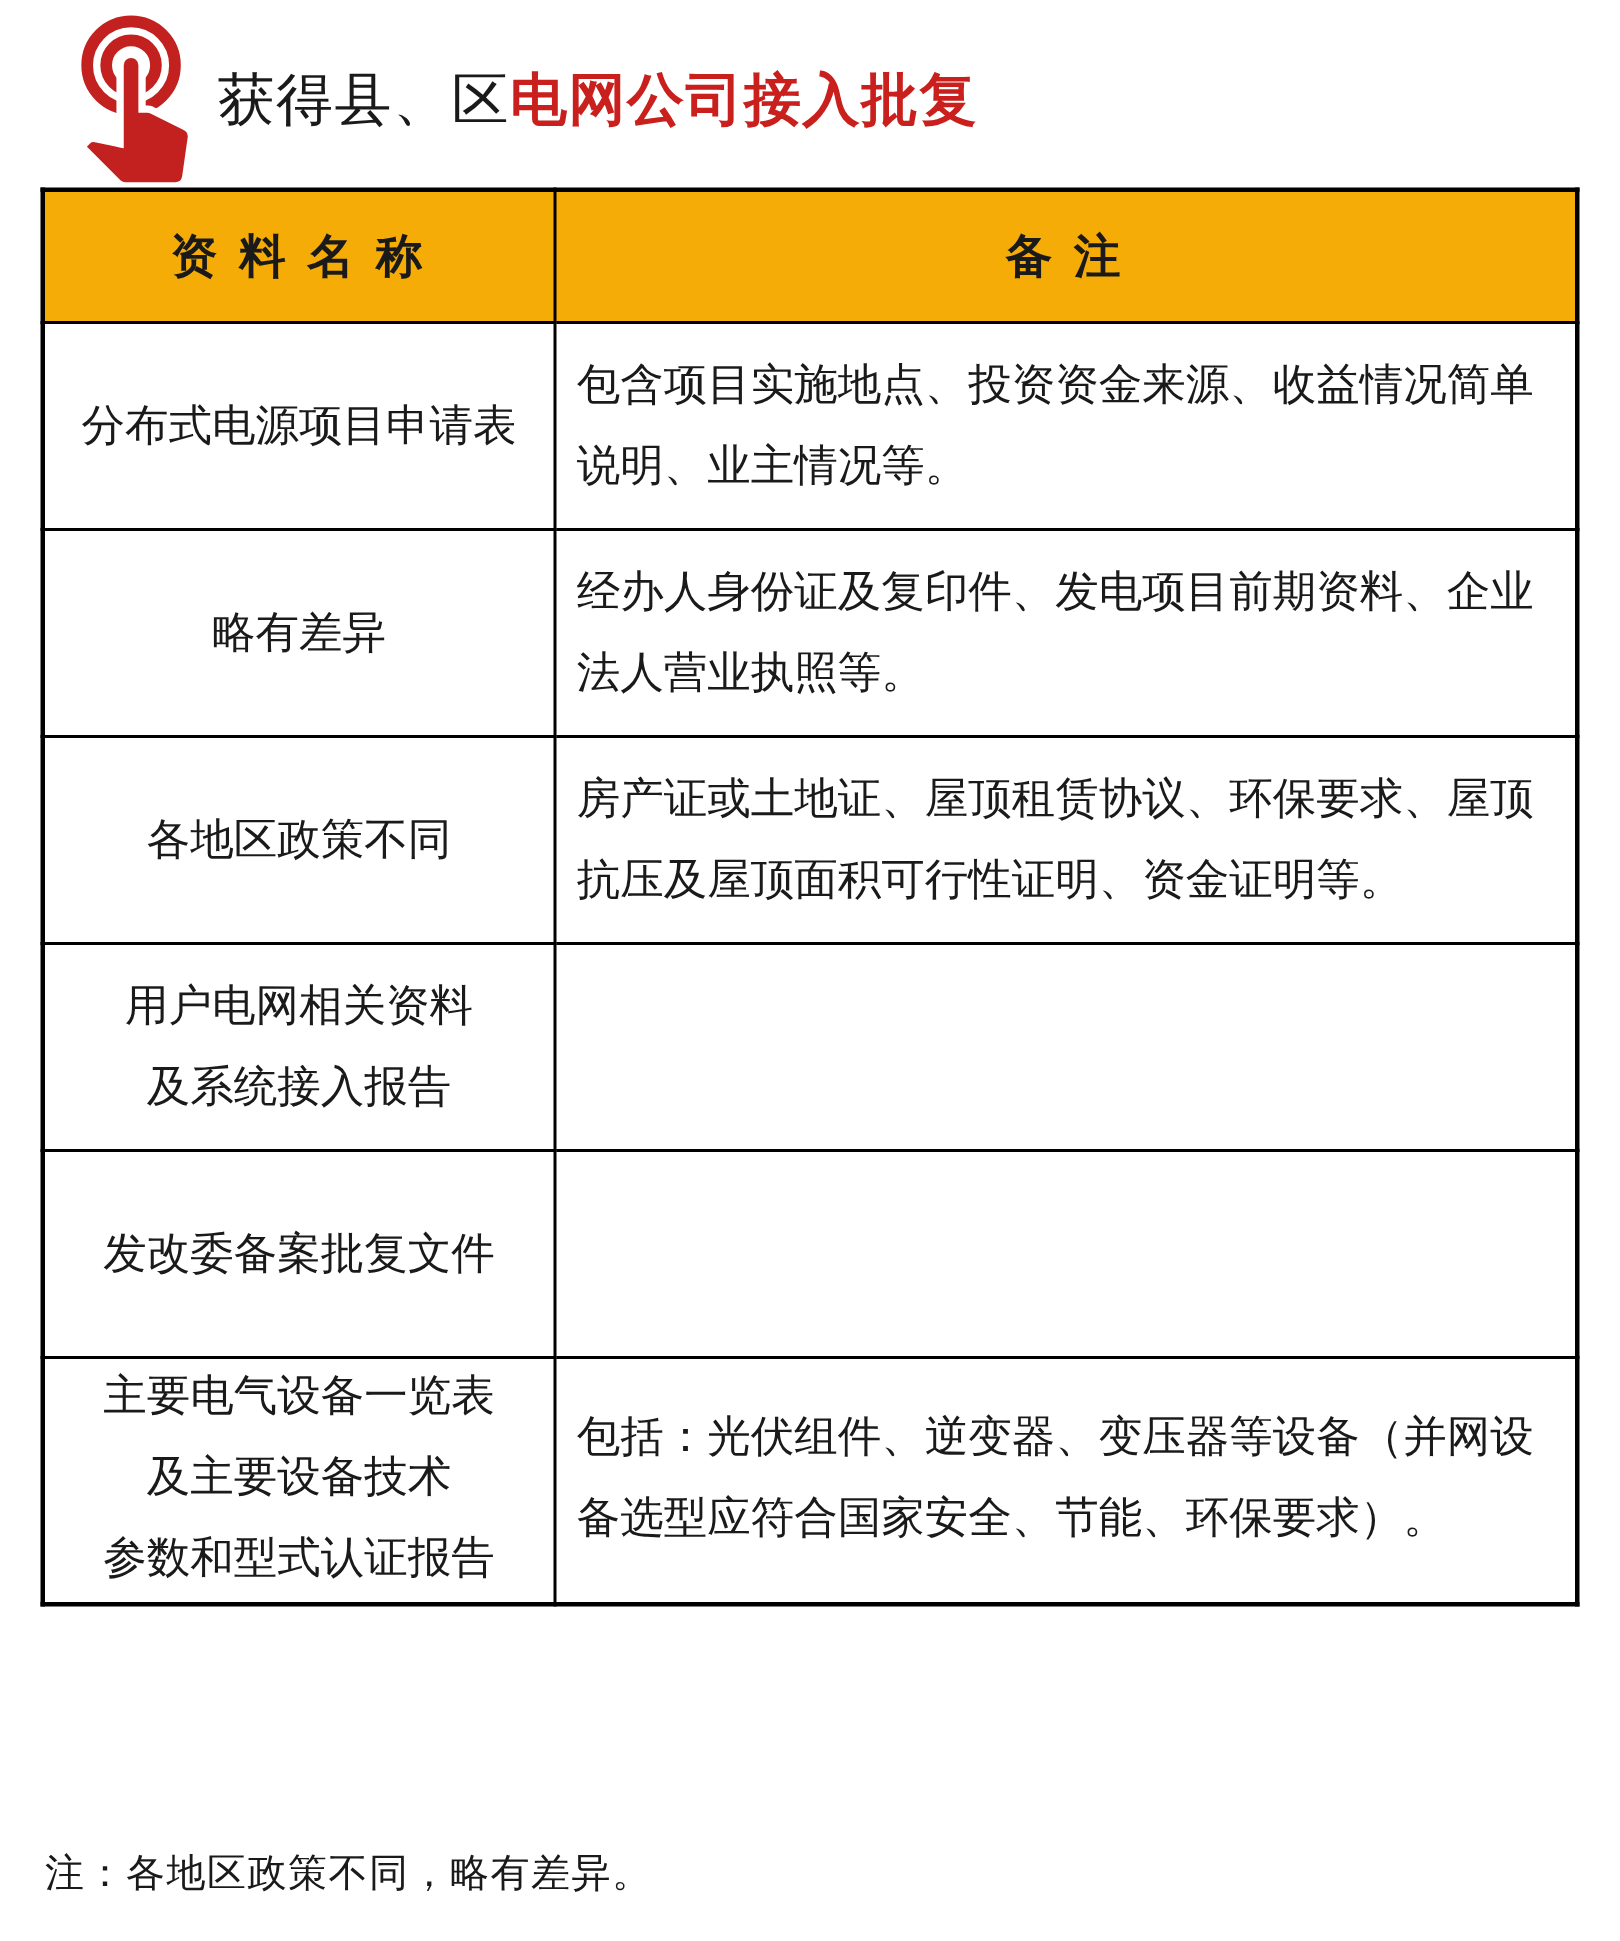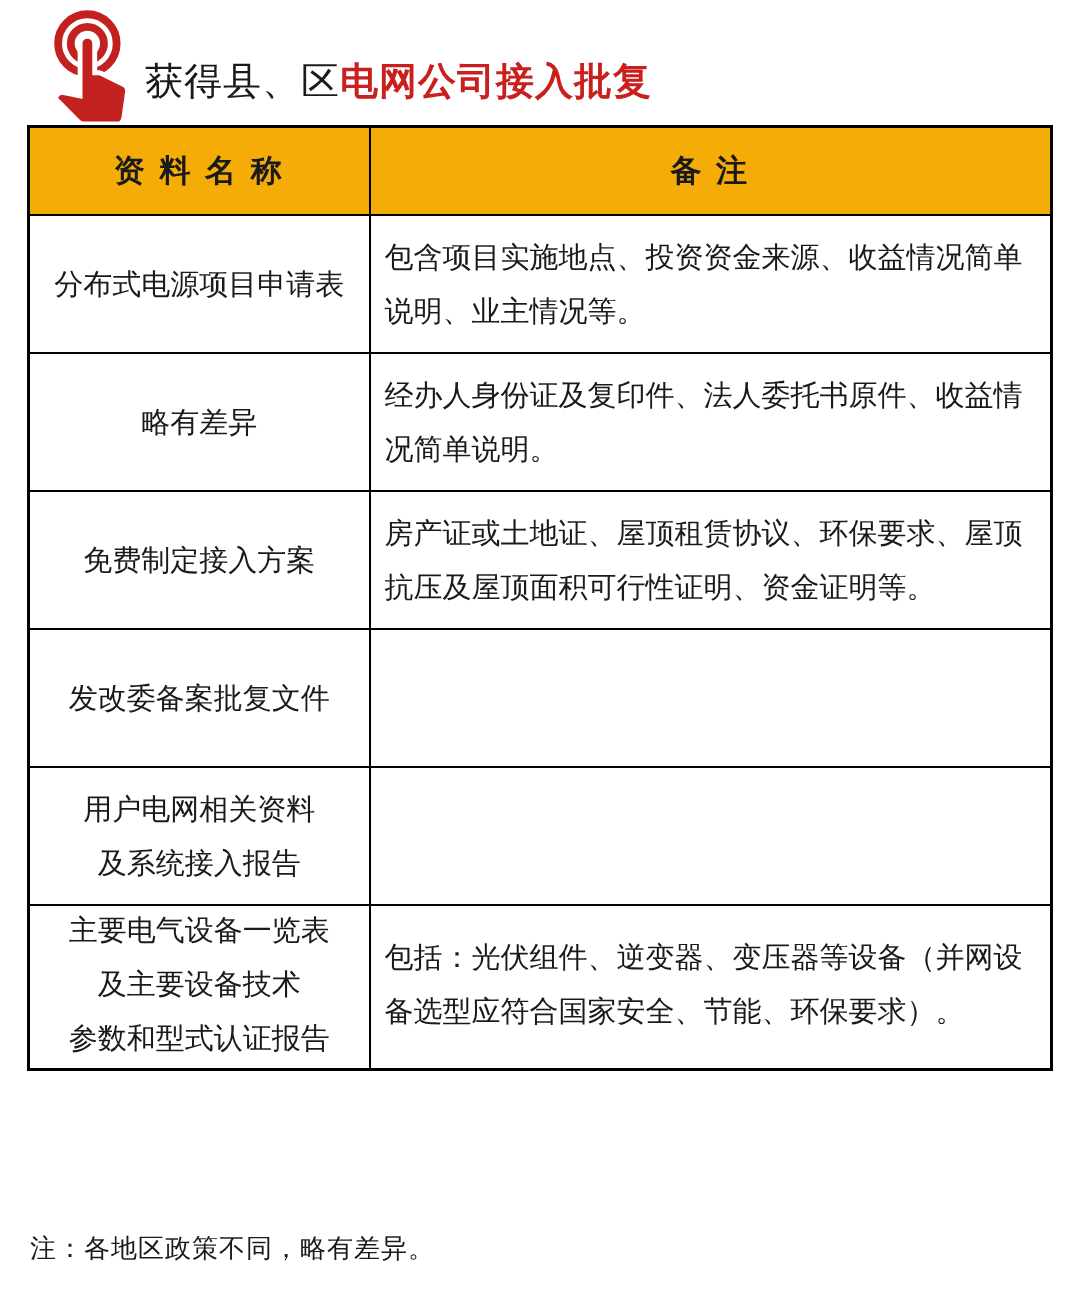--- a/index.html
+++ b/index.html
@@ -13,7 +13,7 @@
   }
   .tap-icon { position:absolute; left:33px; top:5px; width:99px; height:119px; }
   .page-title {
-    position:absolute; left:145px; top:58px;
+    position:absolute; left:145px; top:44px;
     margin:0; font-size:38px; line-height:46px; font-weight:500;
     color:var(--text_black,#1f1f1f); letter-spacing:1px;
     white-space:nowrap;

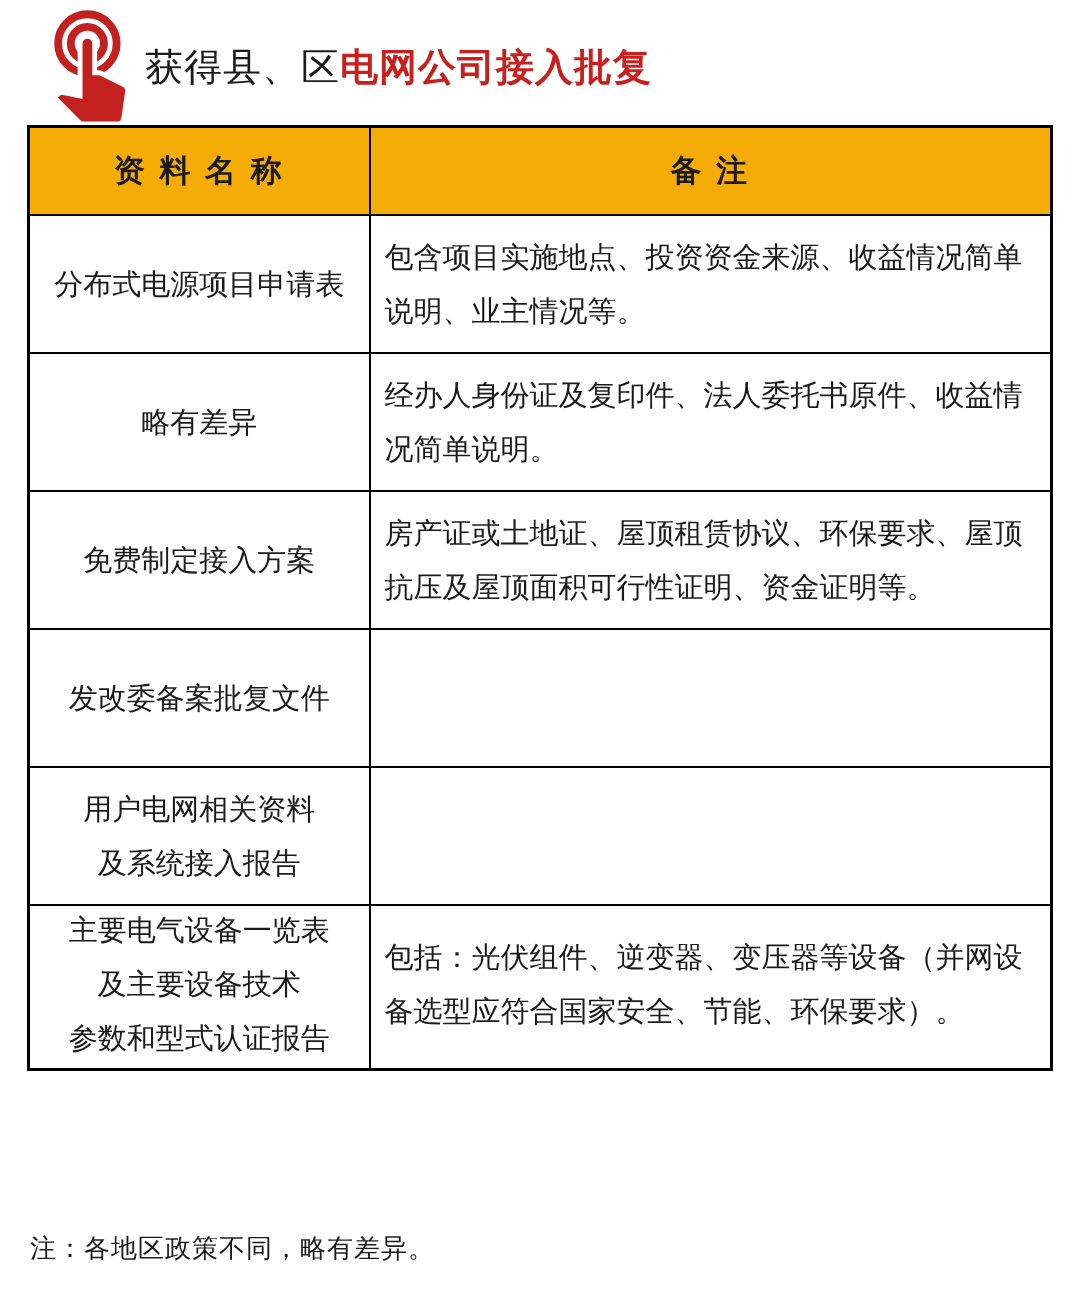--- a/index.html
+++ b/index.html
@@ -82,7 +82,7 @@
       </tr>
       <tr>
         <td class="name-cell">略有差异</td>
-        <td class="remark-cell">经办人身份证及复印件、法人委托书原件、收益情况简单说明。</td>
+        <td class="remark-cell">经办人身份证及复印件、发电项目前期资料、企业法人营业执照等。</td>
       </tr>
       <tr>
         <td class="name-cell">免费制定接入方案</td>

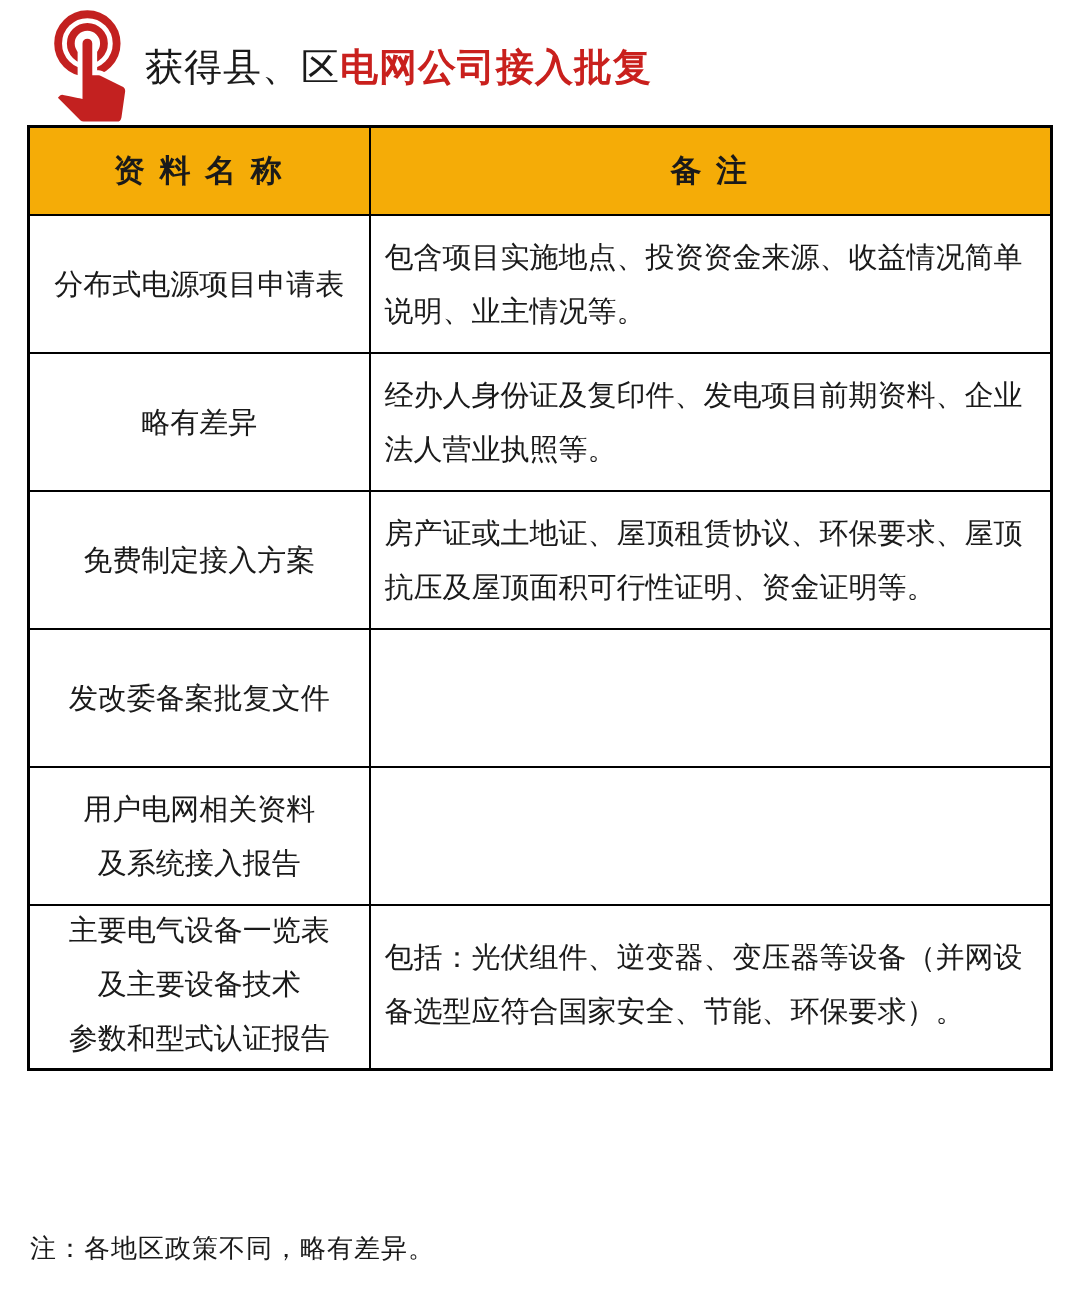--- a/index.html
+++ b/index.html
@@ -85,7 +85,7 @@
         <td class="remark-cell">经办人身份证及复印件、发电项目前期资料、企业法人营业执照等。</td>
       </tr>
       <tr>
-        <td class="name-cell">免费制定接入方案</td>
+        <td class="name-cell">各地区政策不同</td>
         <td class="remark-cell">房产证或土地证、屋顶租赁协议、环保要求、屋顶抗压及屋顶面积可行性证明、资金证明等。</td>
       </tr>
       <tr>

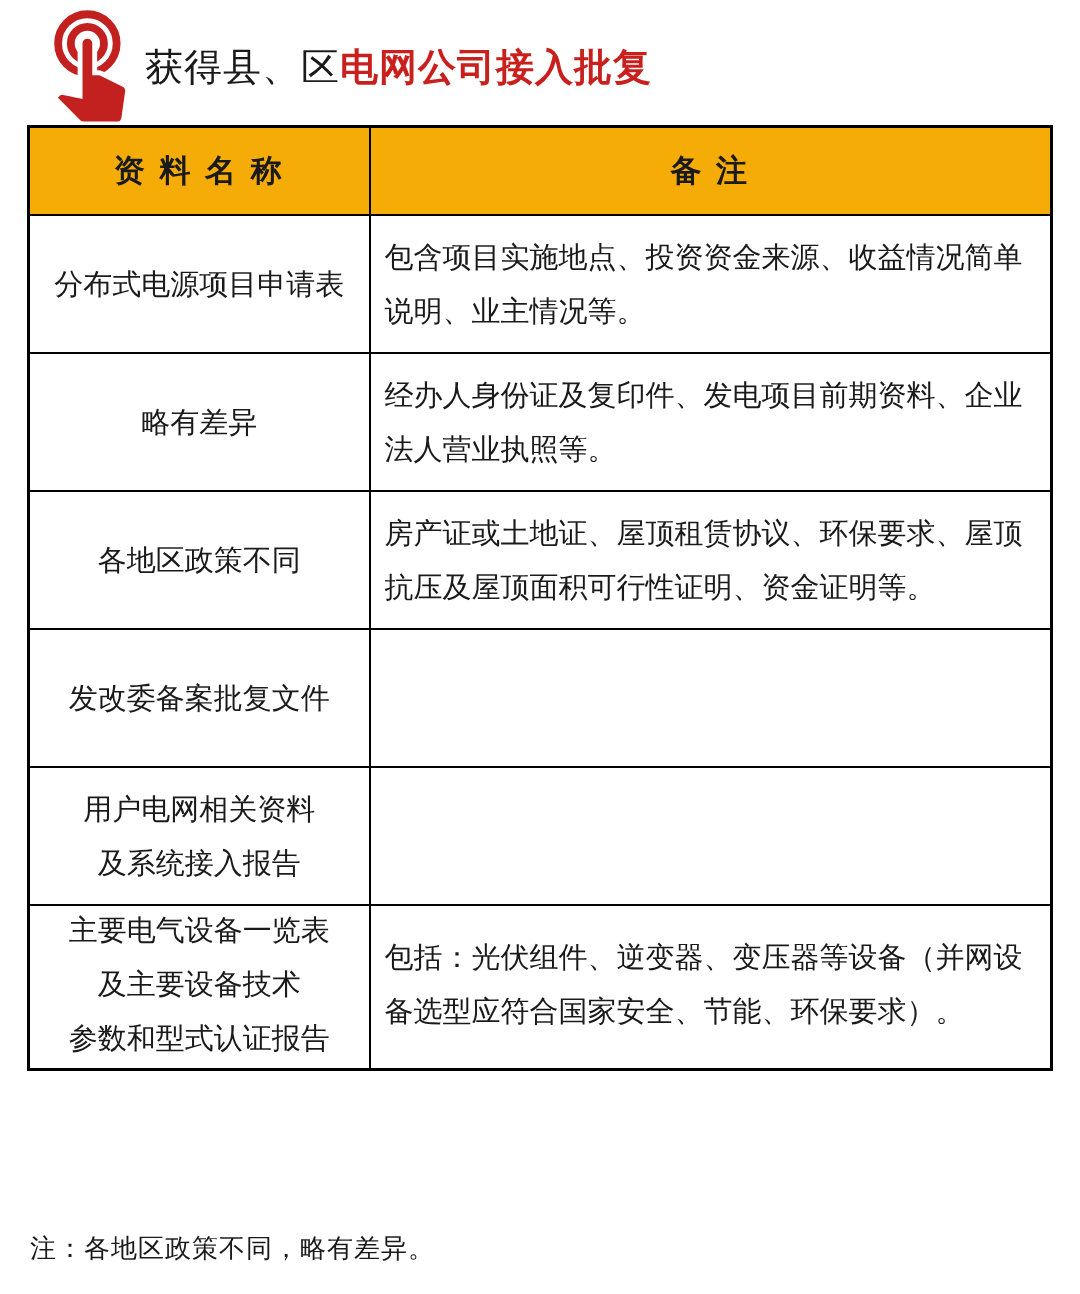--- a/index.html
+++ b/index.html
@@ -89,12 +89,12 @@
         <td class="remark-cell">房产证或土地证、屋顶租赁协议、环保要求、屋顶抗压及屋顶面积可行性证明、资金证明等。</td>
       </tr>
       <tr>
-        <td class="name-cell">发改委备案批复文件</td>
+        <td class="name-cell">用户电网相关资料
+及系统接入报告</td>
         <td class="remark-cell"></td>
       </tr>
       <tr>
-        <td class="name-cell">用户电网相关资料
-及系统接入报告</td>
+        <td class="name-cell">发改委备案批复文件</td>
         <td class="remark-cell"></td>
       </tr>
       <tr>

